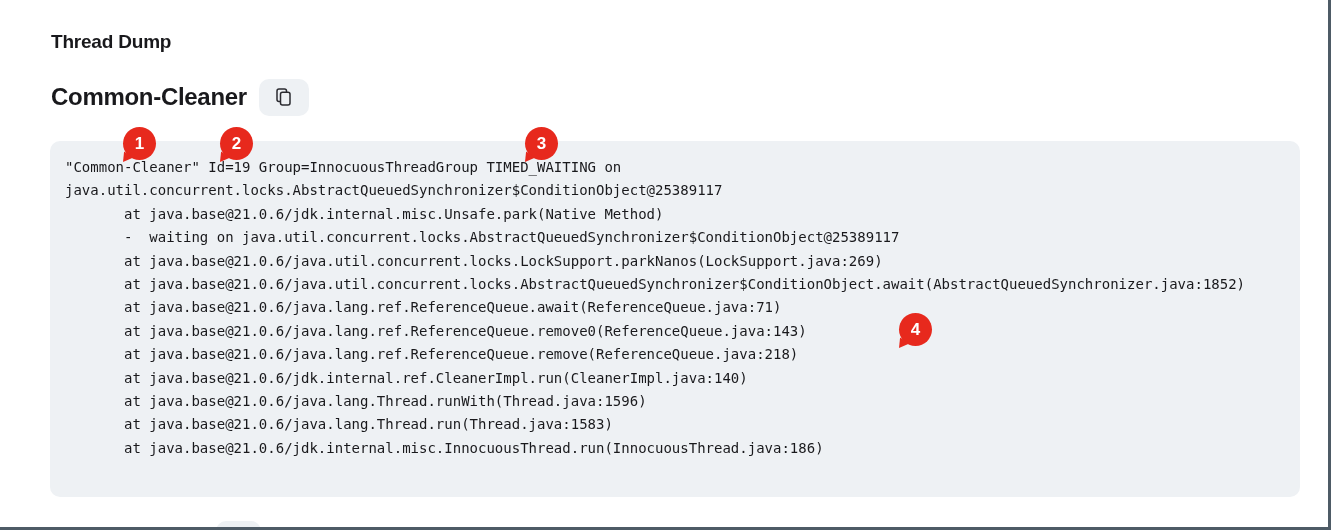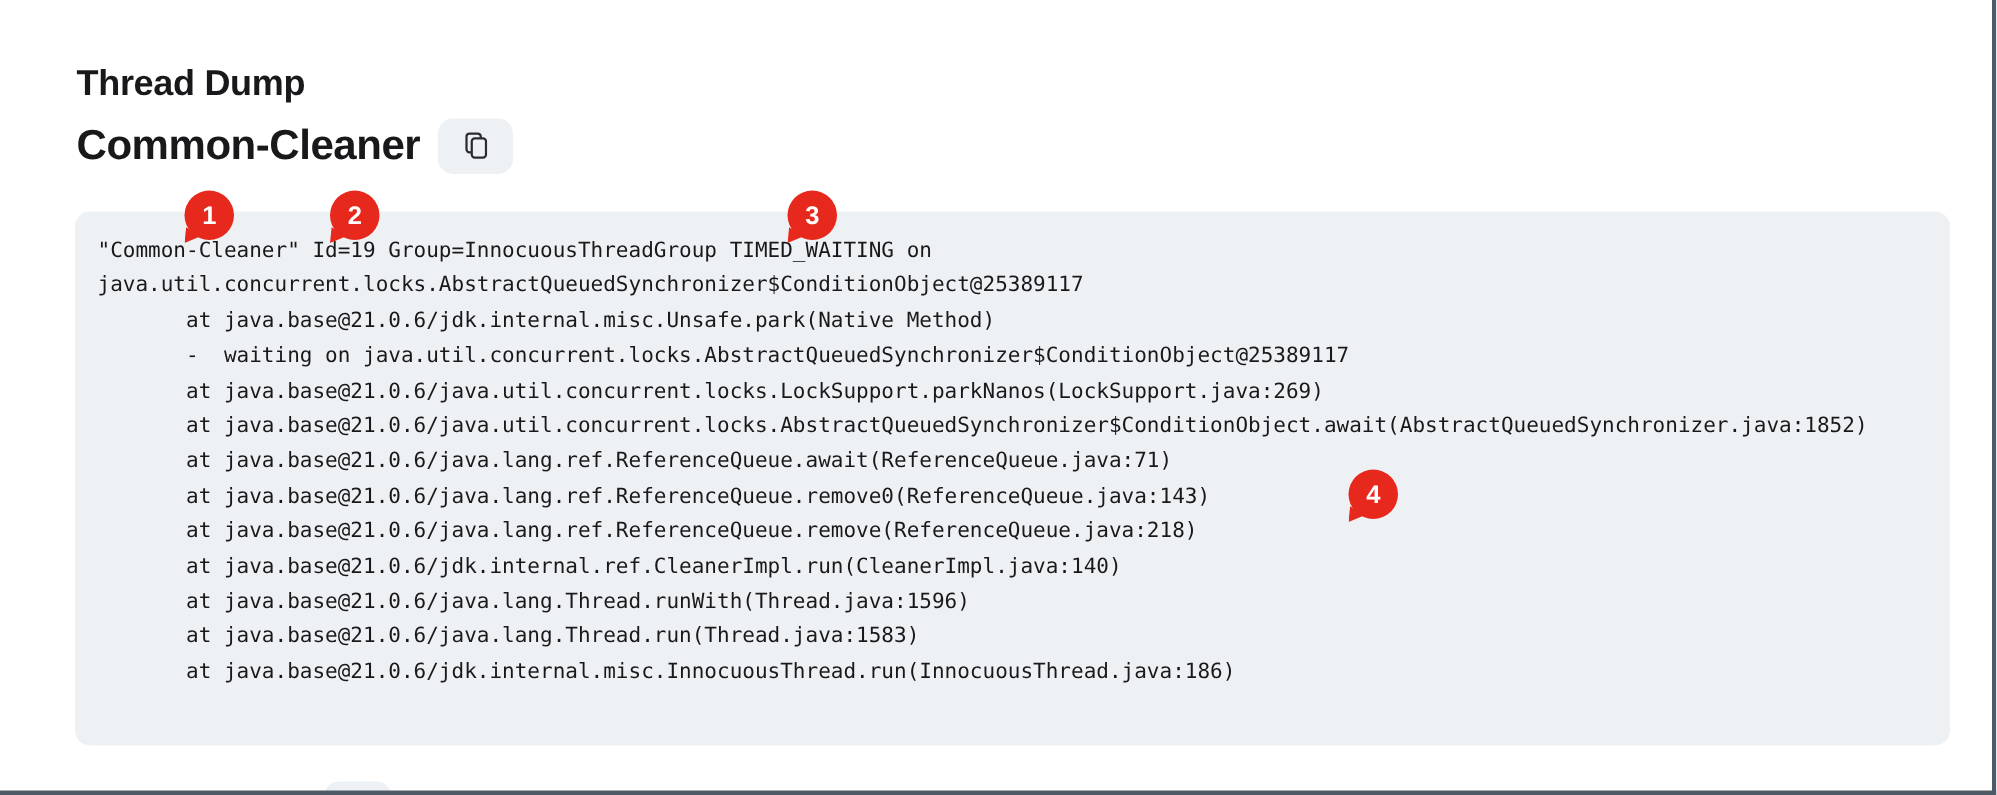--- a/index.html
+++ b/index.html
@@ -29,8 +29,8 @@
     background: var(--frame-border); z-index: 50;
   }
   .page-title {
-    position: absolute; left: 51px; top: 42px;
-    font-size: 24px; font-weight: 700; letter-spacing: -0.2px;
+    position: absolute; left: 51px; top: 31px;
+    font-size: 19px; font-weight: 700; letter-spacing: -0.2px;
     color: var(--text-dark);
   }
   .section-head {

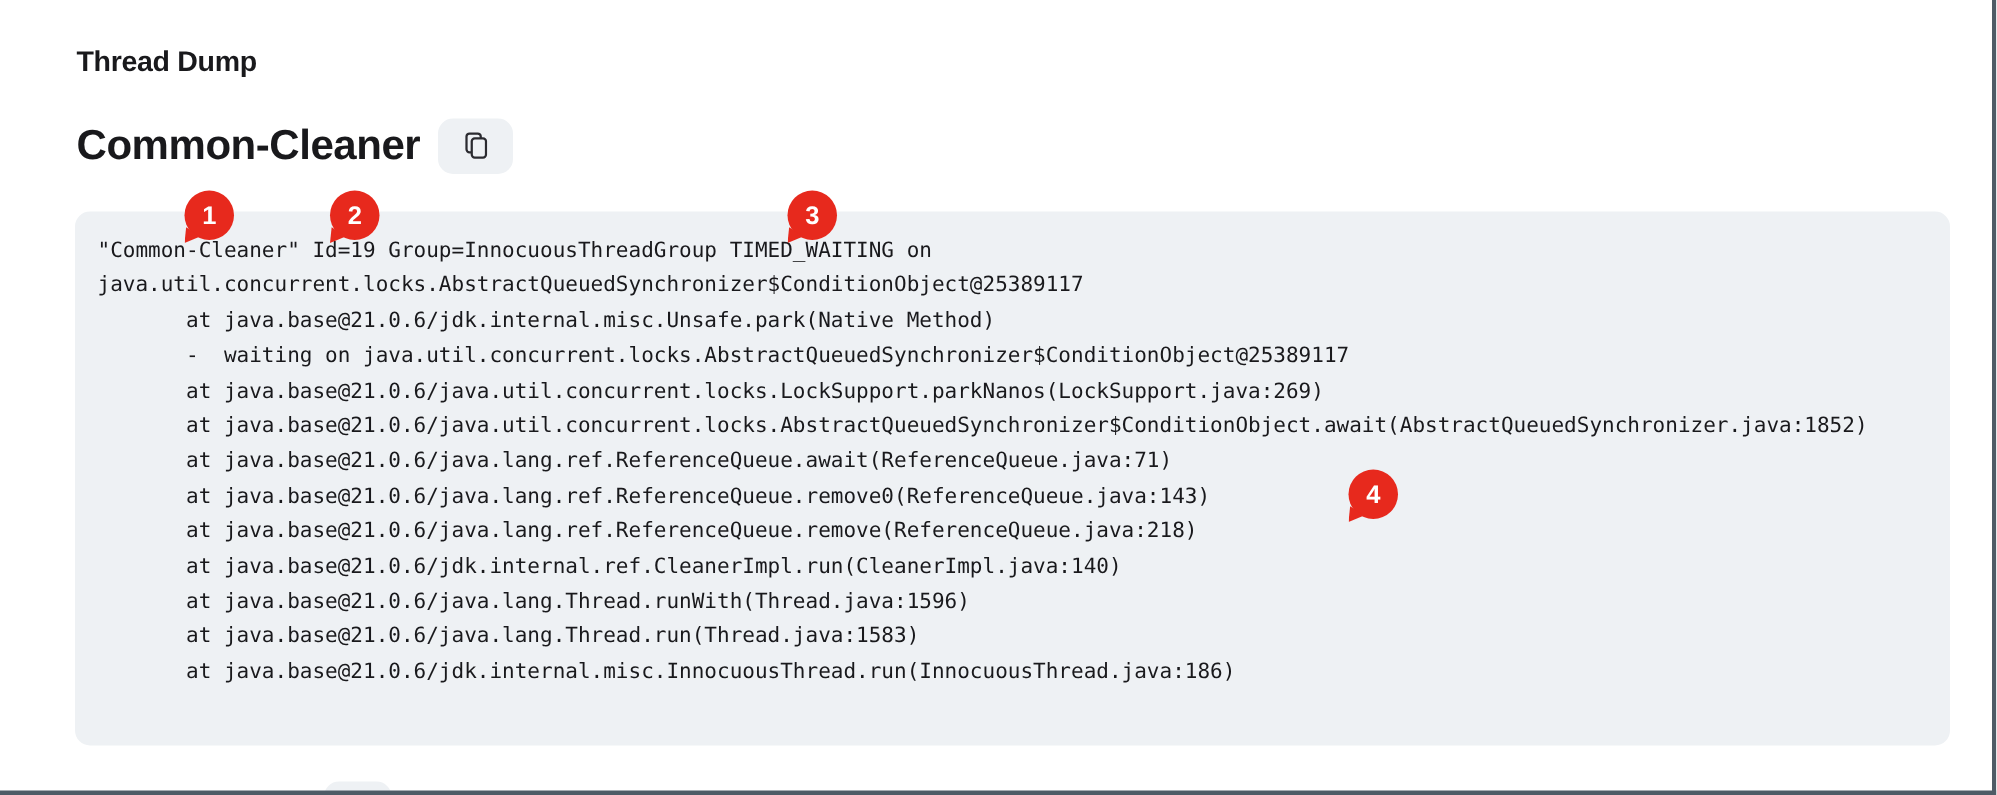--- a/index.html
+++ b/index.html
@@ -38,7 +38,7 @@
     display: flex; align-items: center; gap: 12px;
   }
   .section-heading {
-    font-size: 28px; font-weight: 700; letter-spacing: -0.3px;
+    font-size: 24px; font-weight: 700; letter-spacing: -0.3px;
     color: var(--text-dark); line-height: 38px;
   }
   .copy-btn {

